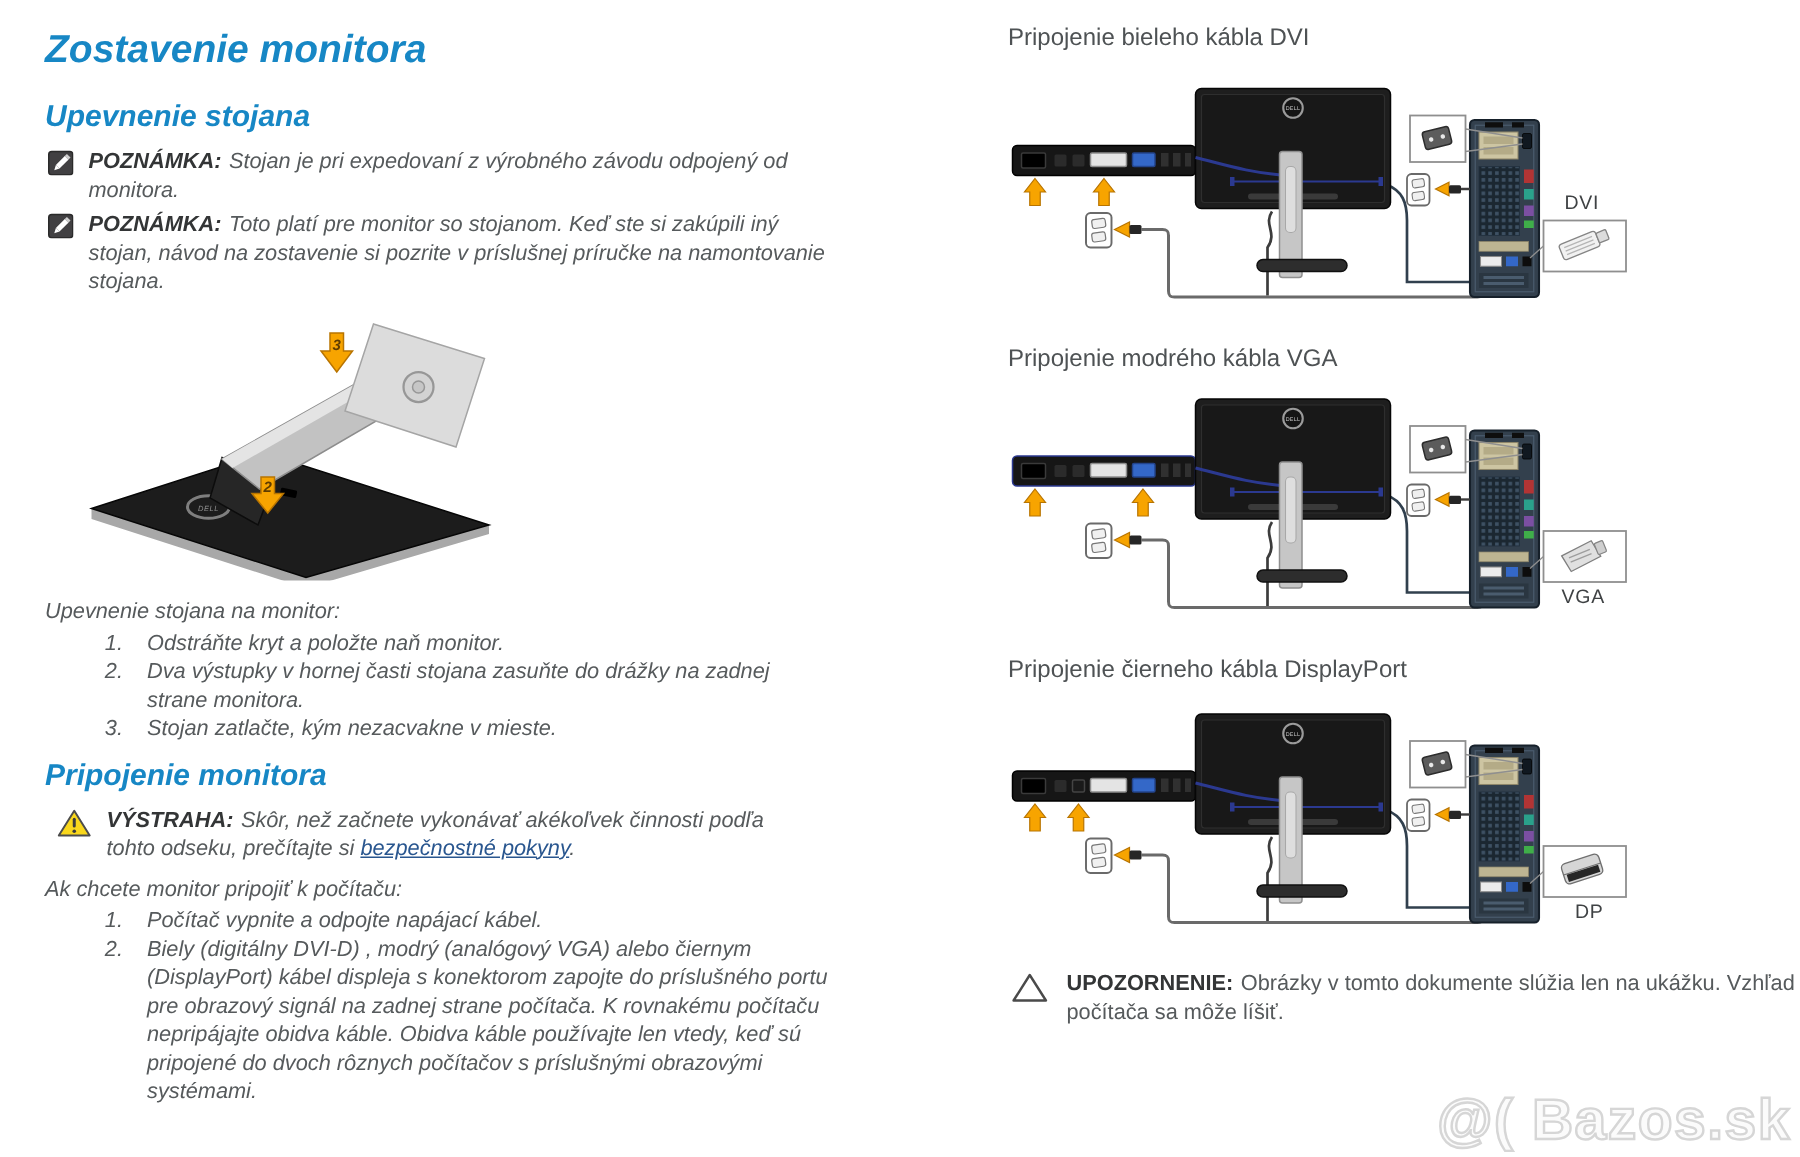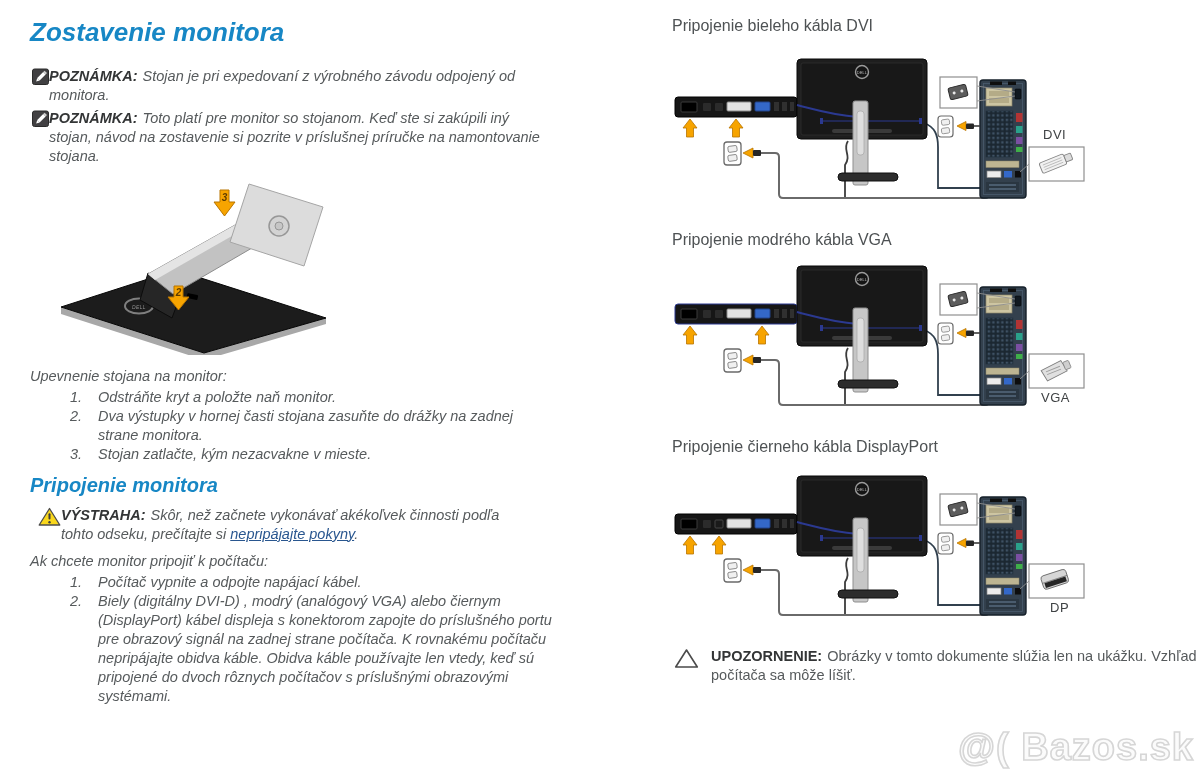--- a/index.html
+++ b/index.html
@@ -78,6 +78,7 @@
 
 <div class="col-left">
   <h1 class="page-title">Zostavenie monitora</h1>
+  <h2 class="section-heading">Upevnenie stojana</h2>
 
   <div class="note-row">
     <span class="icon-cell">

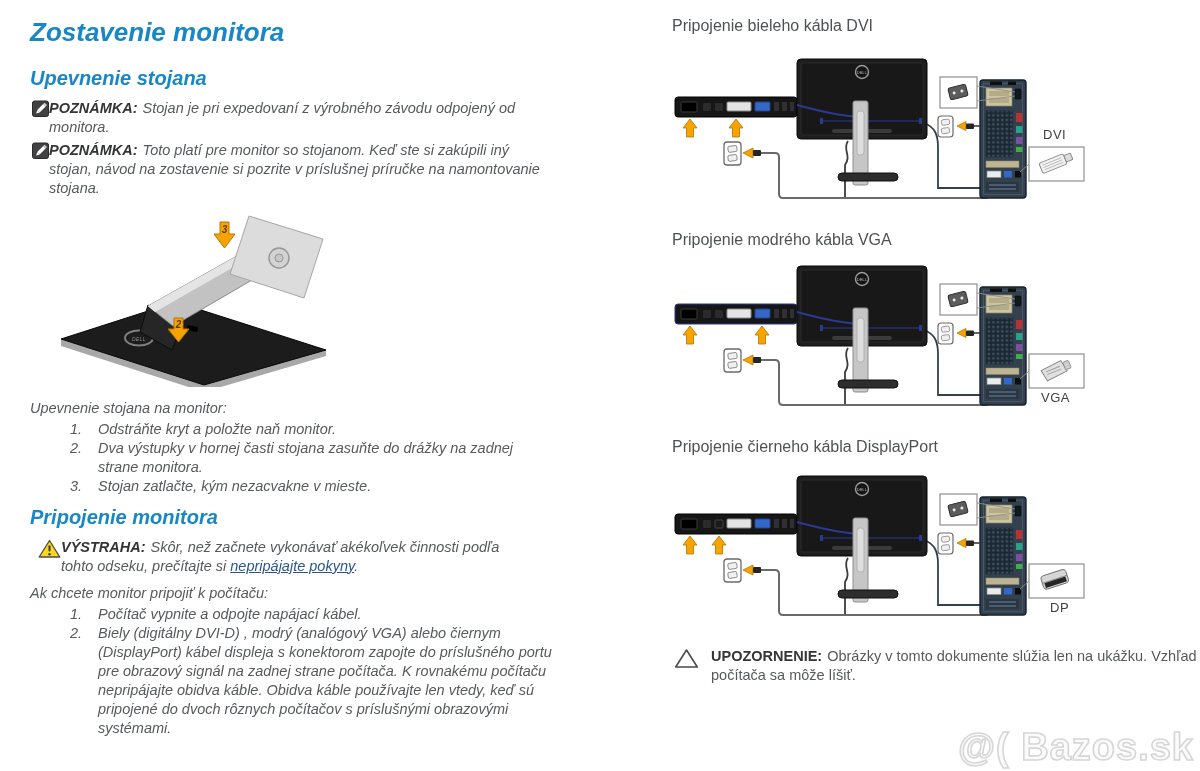--- a/index.html
+++ b/index.html
@@ -20,7 +20,7 @@
     margin:0 0 10px 0;font-size:20px;line-height:1.1;font-weight:bold;color:#1787c5;
   }
   h2.section-heading.mt{margin-top:10px;}
-  .note-row, .warn-row{display:flex;margin:0 0 4px 2px;justify-content:flex-end;}
+  .note-row, .warn-row{display:flex;gap:10px;margin:0 0 4px 2px;justify-content:flex-end;}
   .note-row .txt, .warn-row .txt{font-size:14.5px;line-height:19px;}
   .warn-row{margin-left:8px;padding-right:30px;}
   .warn-row .txt{margin-left:14px;}

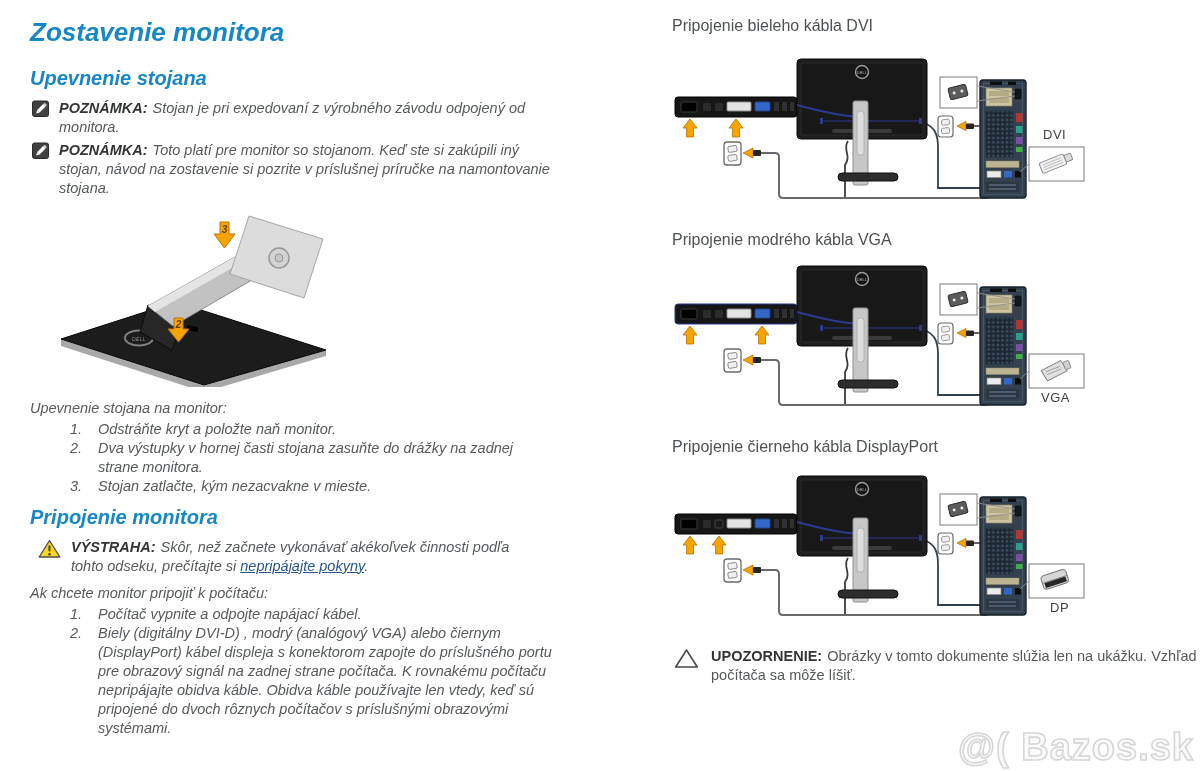--- a/index.html
+++ b/index.html
@@ -157,7 +157,7 @@
         <circle cx="11.5" cy="15.2" r="1.2" fill="#3c3c3c"></circle>
       </svg>
     </span>
-    <p class="txt" style="margin:0"><span class="b">VÝSTRAHA:</span><span>Skôr, než začnete vykonávať akékoľvek činnosti podľa tohto odseku, prečítajte si </span><a class="safety-link">nepripájajte pokyny</a><span>.</span></p>
+    <p class="txt" style="margin:0"><span class="b">VÝSTRAHA:</span><span>Skôr, než začnete vykonávať akékoľvek činnosti podľa tohto odseku, prečítajte si </span><a class="safety-link">bezpečnostné pokyny</a><span>.</span></p>
   </div>
 
   <p class="intro2">Ak chcete monitor pripojiť k počítaču:</p>

